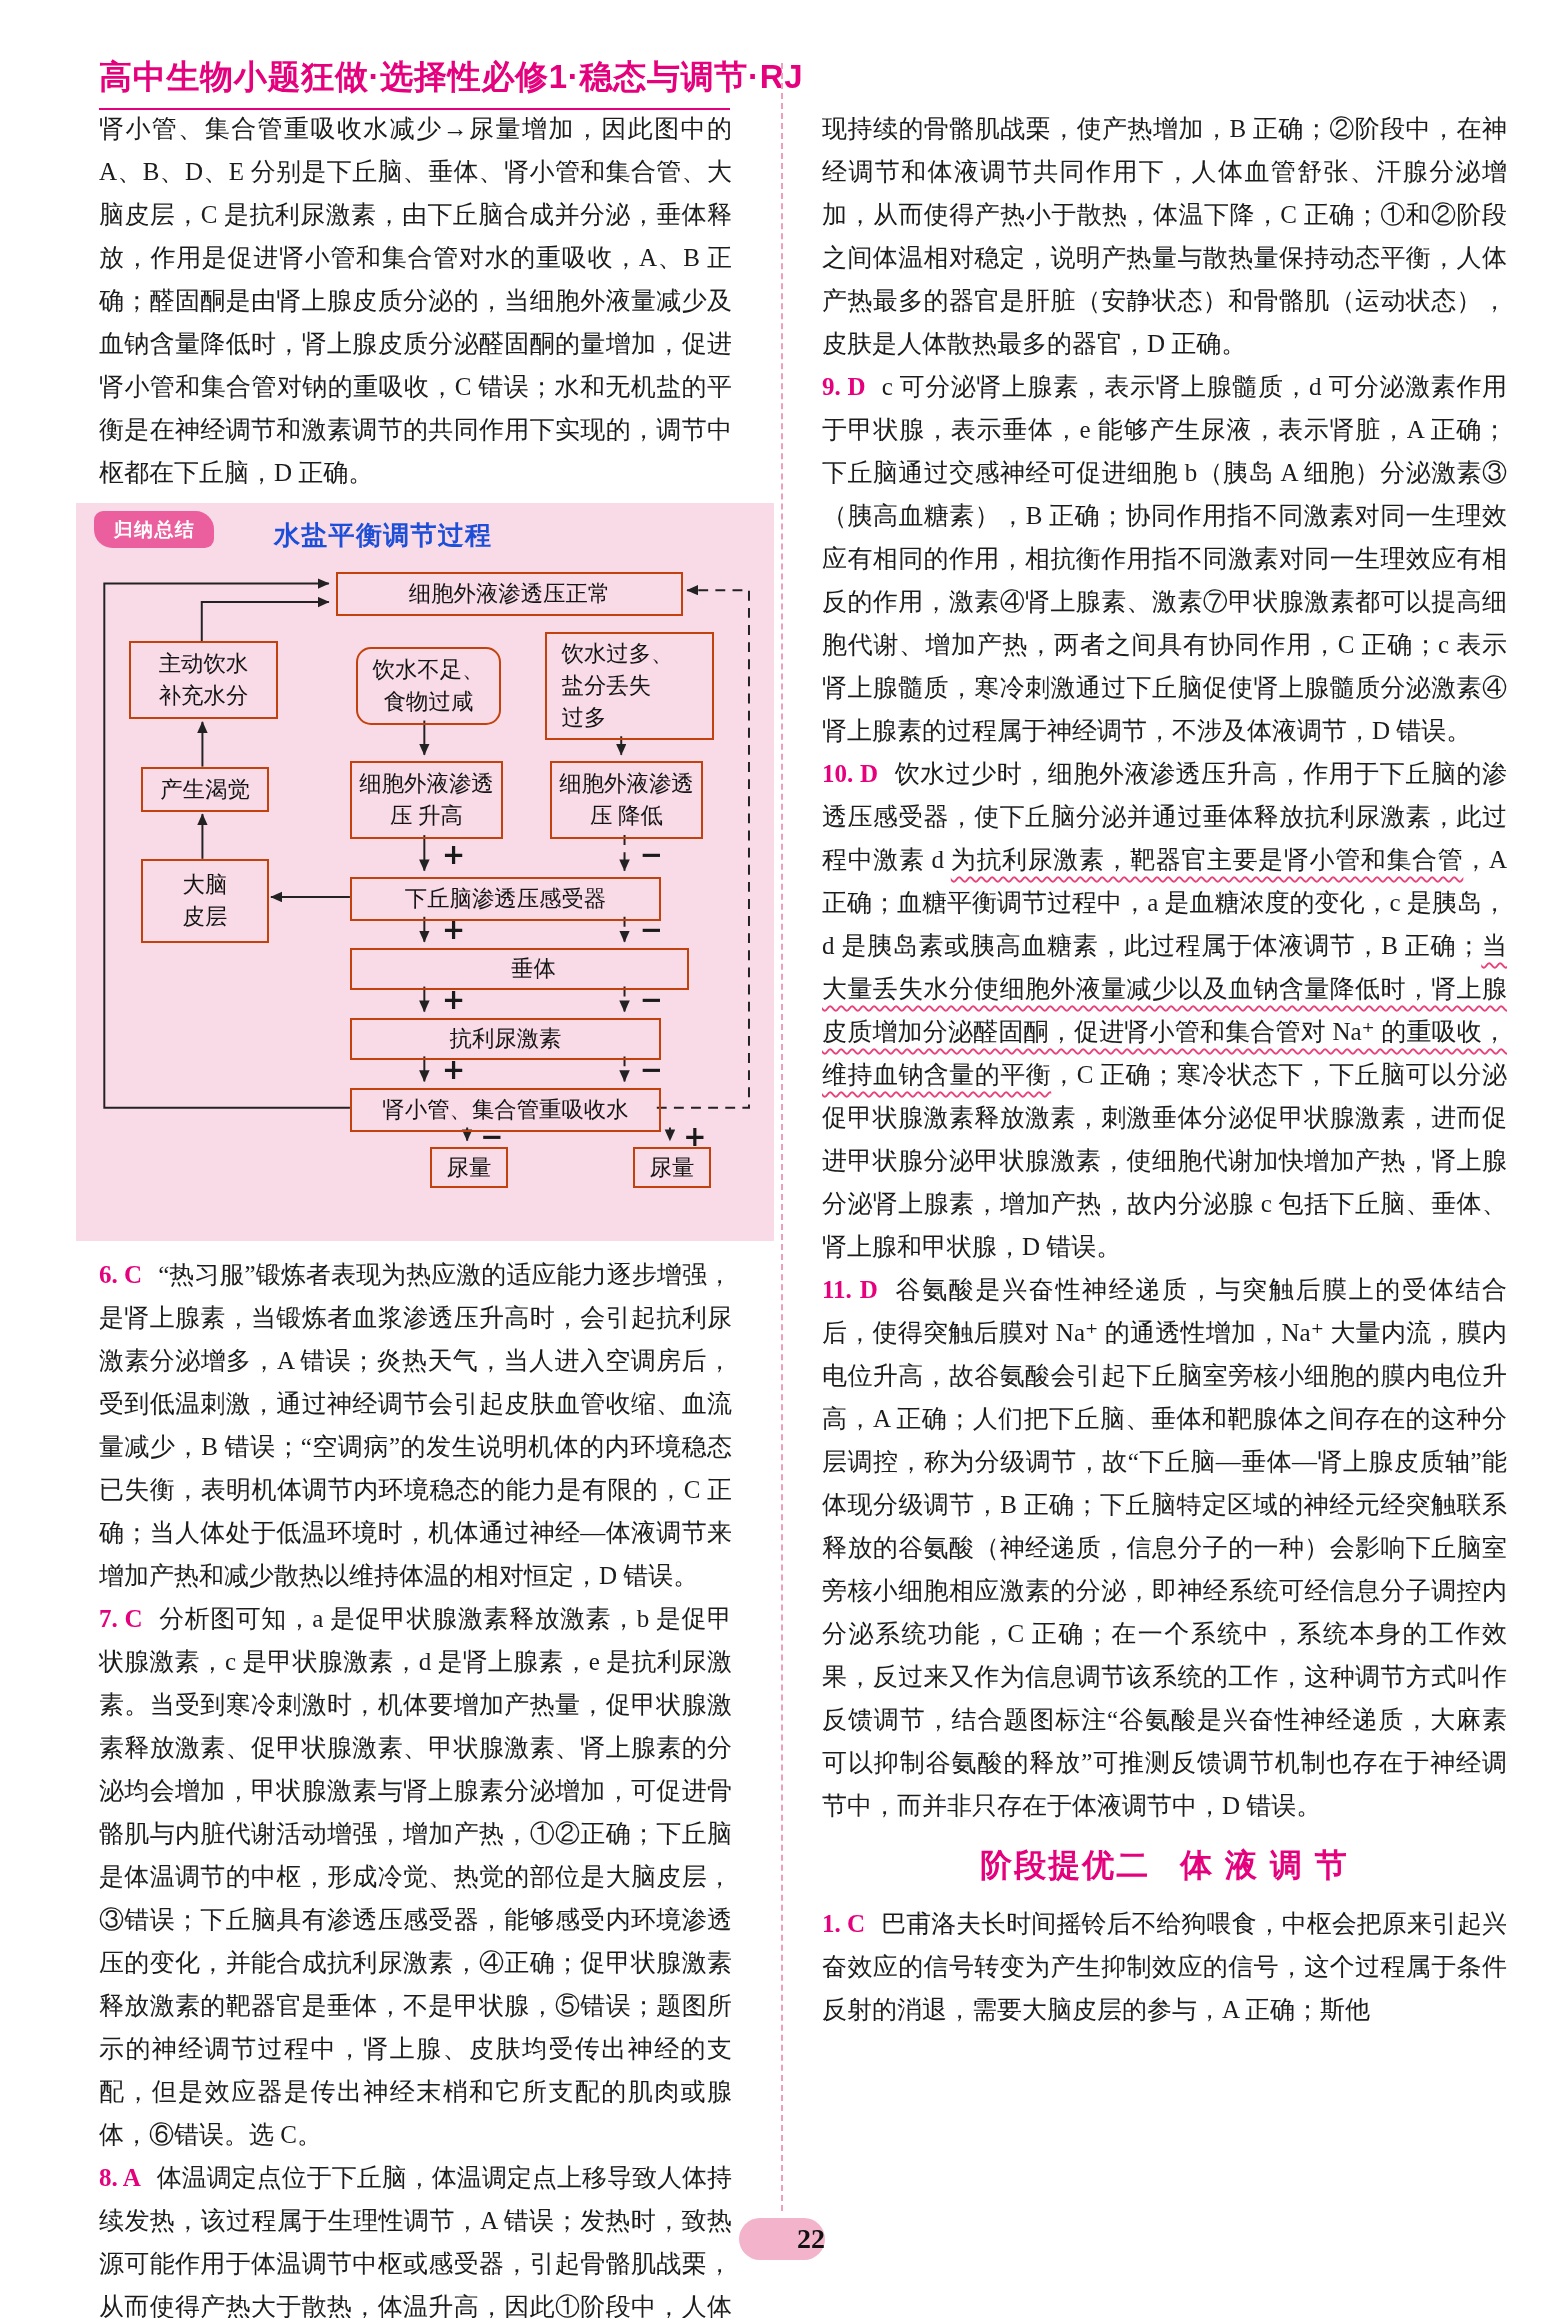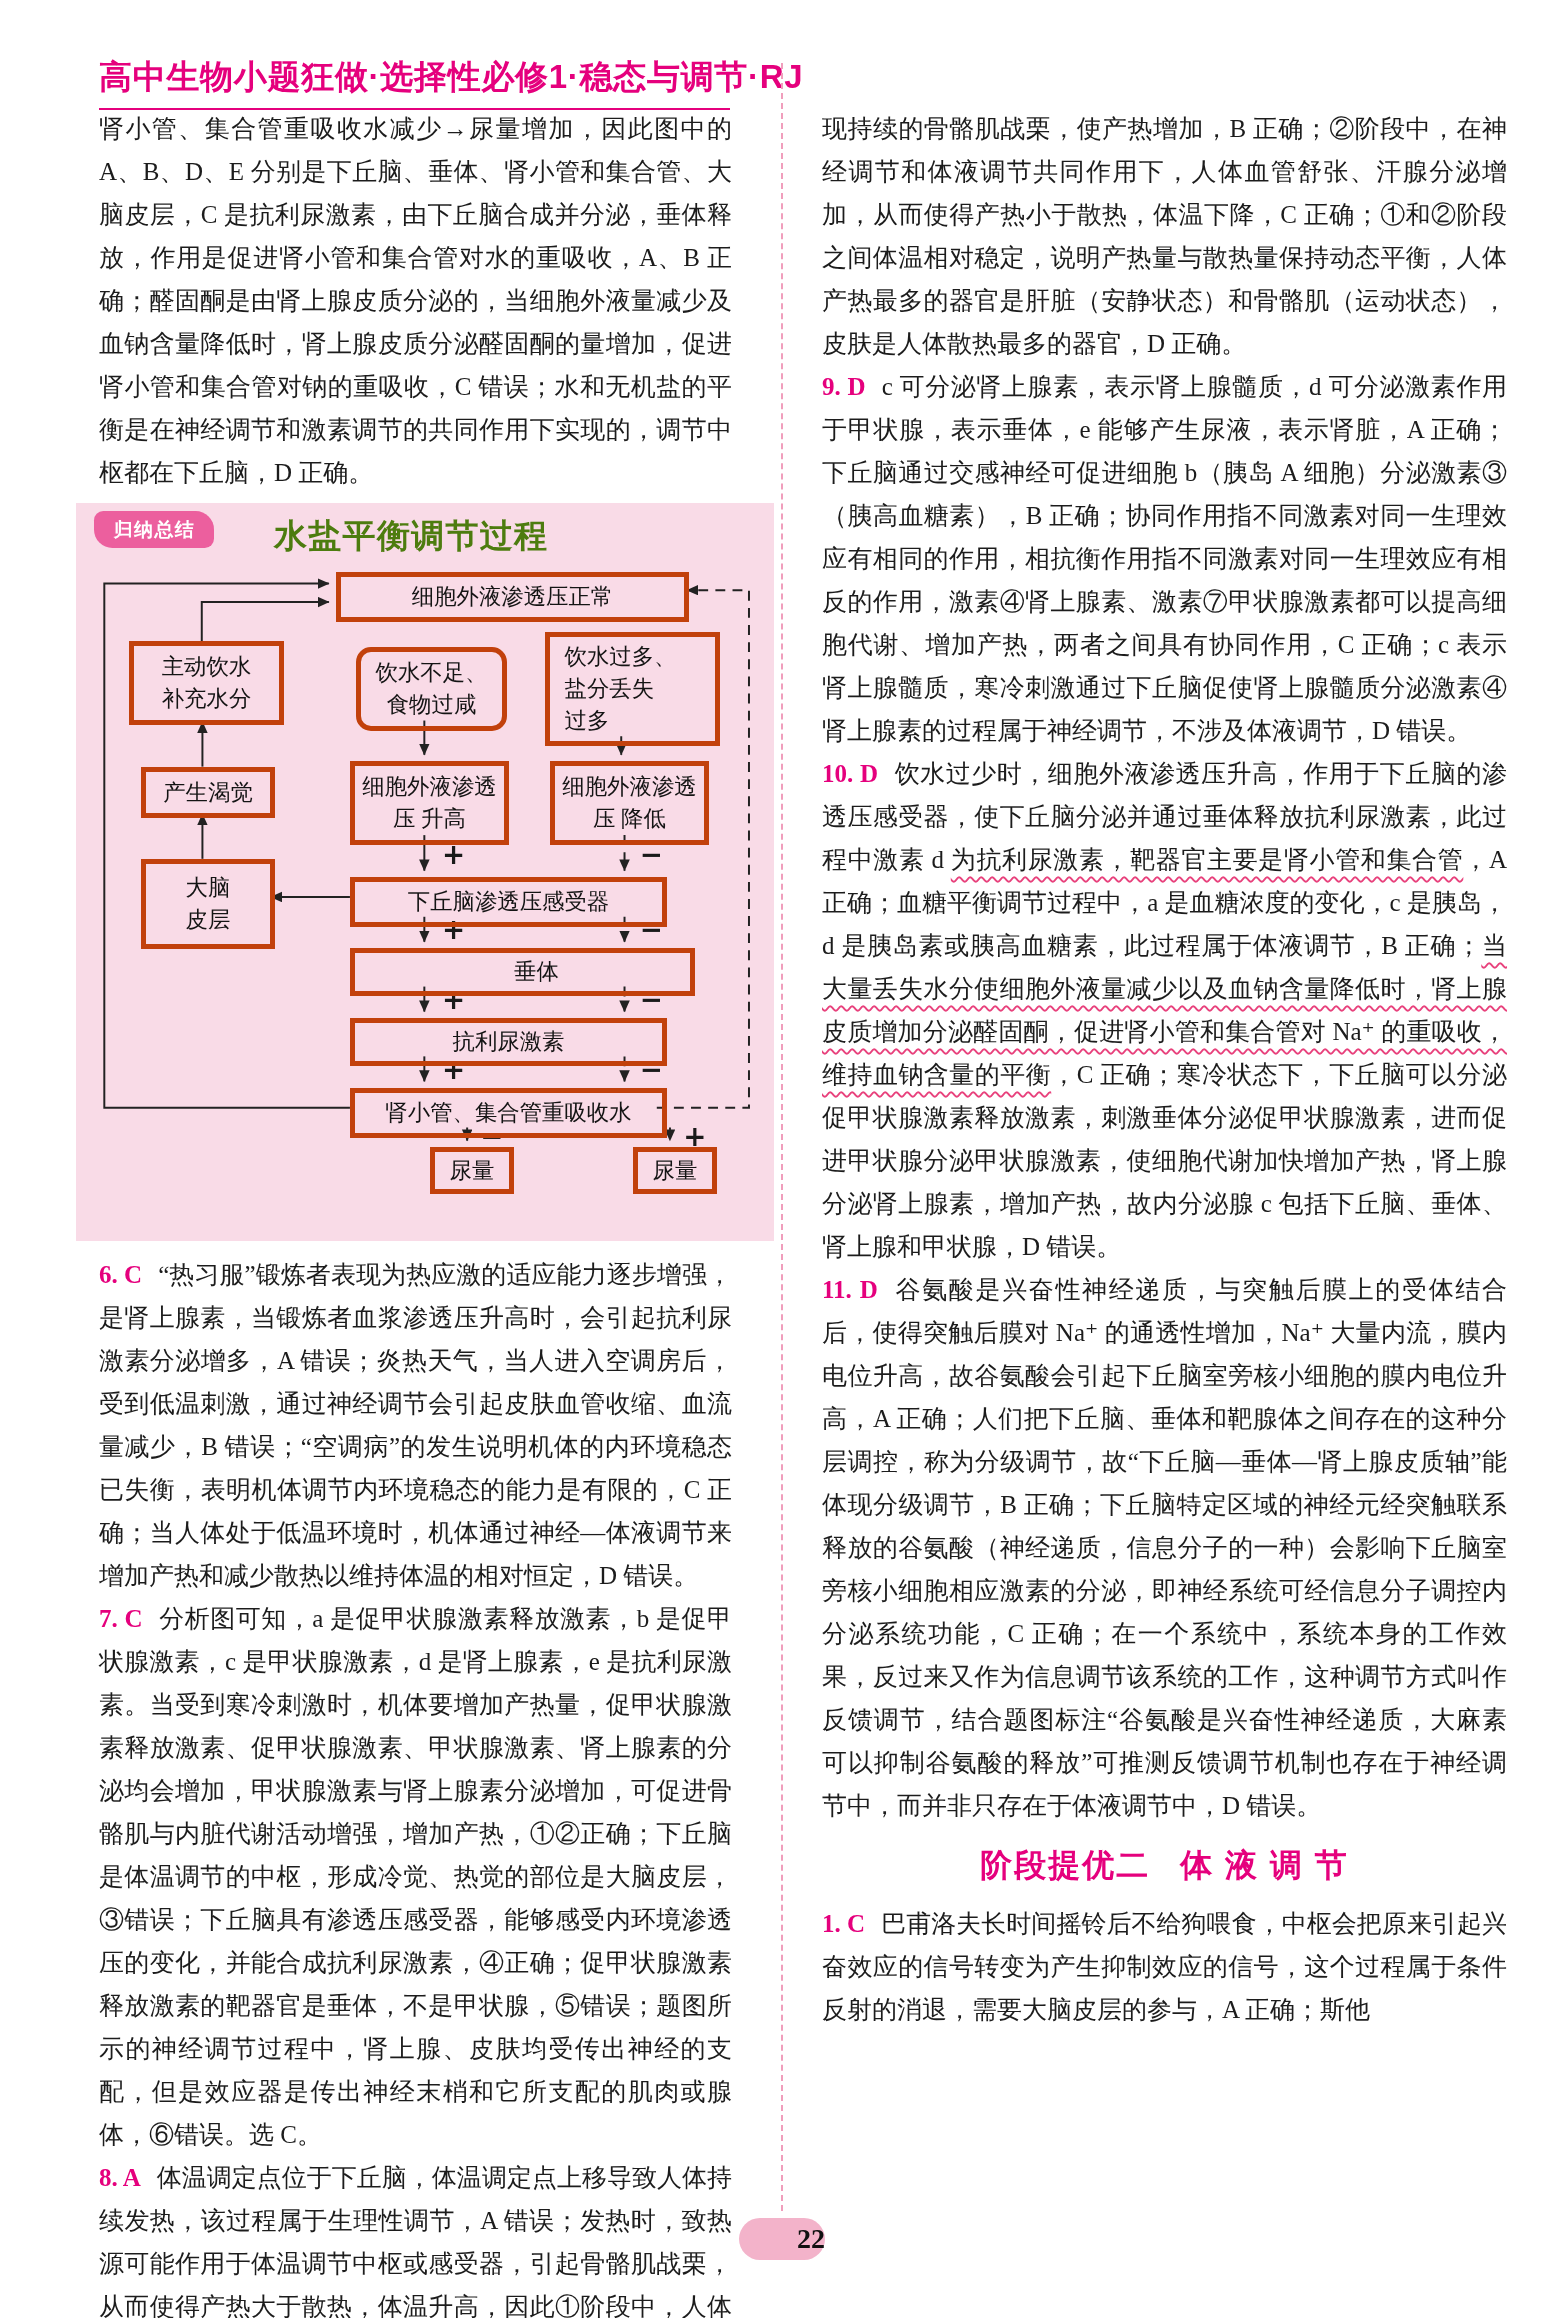--- a/index.html
+++ b/index.html
@@ -38,8 +38,8 @@
     display:flex;align-items:center;justify-content:center;letter-spacing:1.3px;
   }
   .panel-title{
-    position:absolute;left:198px;top:10.5px;font-size:33px;font-weight:bold;
-    font-family:"Liberation Sans","DejaVu Sans",sans-serif;color:#4d7c0f;letter-spacing:1.3px;
+    position:absolute;left:198px;top:10.5px;font-size:26px;font-weight:bold;
+    font-family:"Liberation Sans","DejaVu Sans",sans-serif;color:#1d4ed8;letter-spacing:1.3px;
   }
   .node{
     position:absolute;border:5px solid #c2410c;background:transparent;

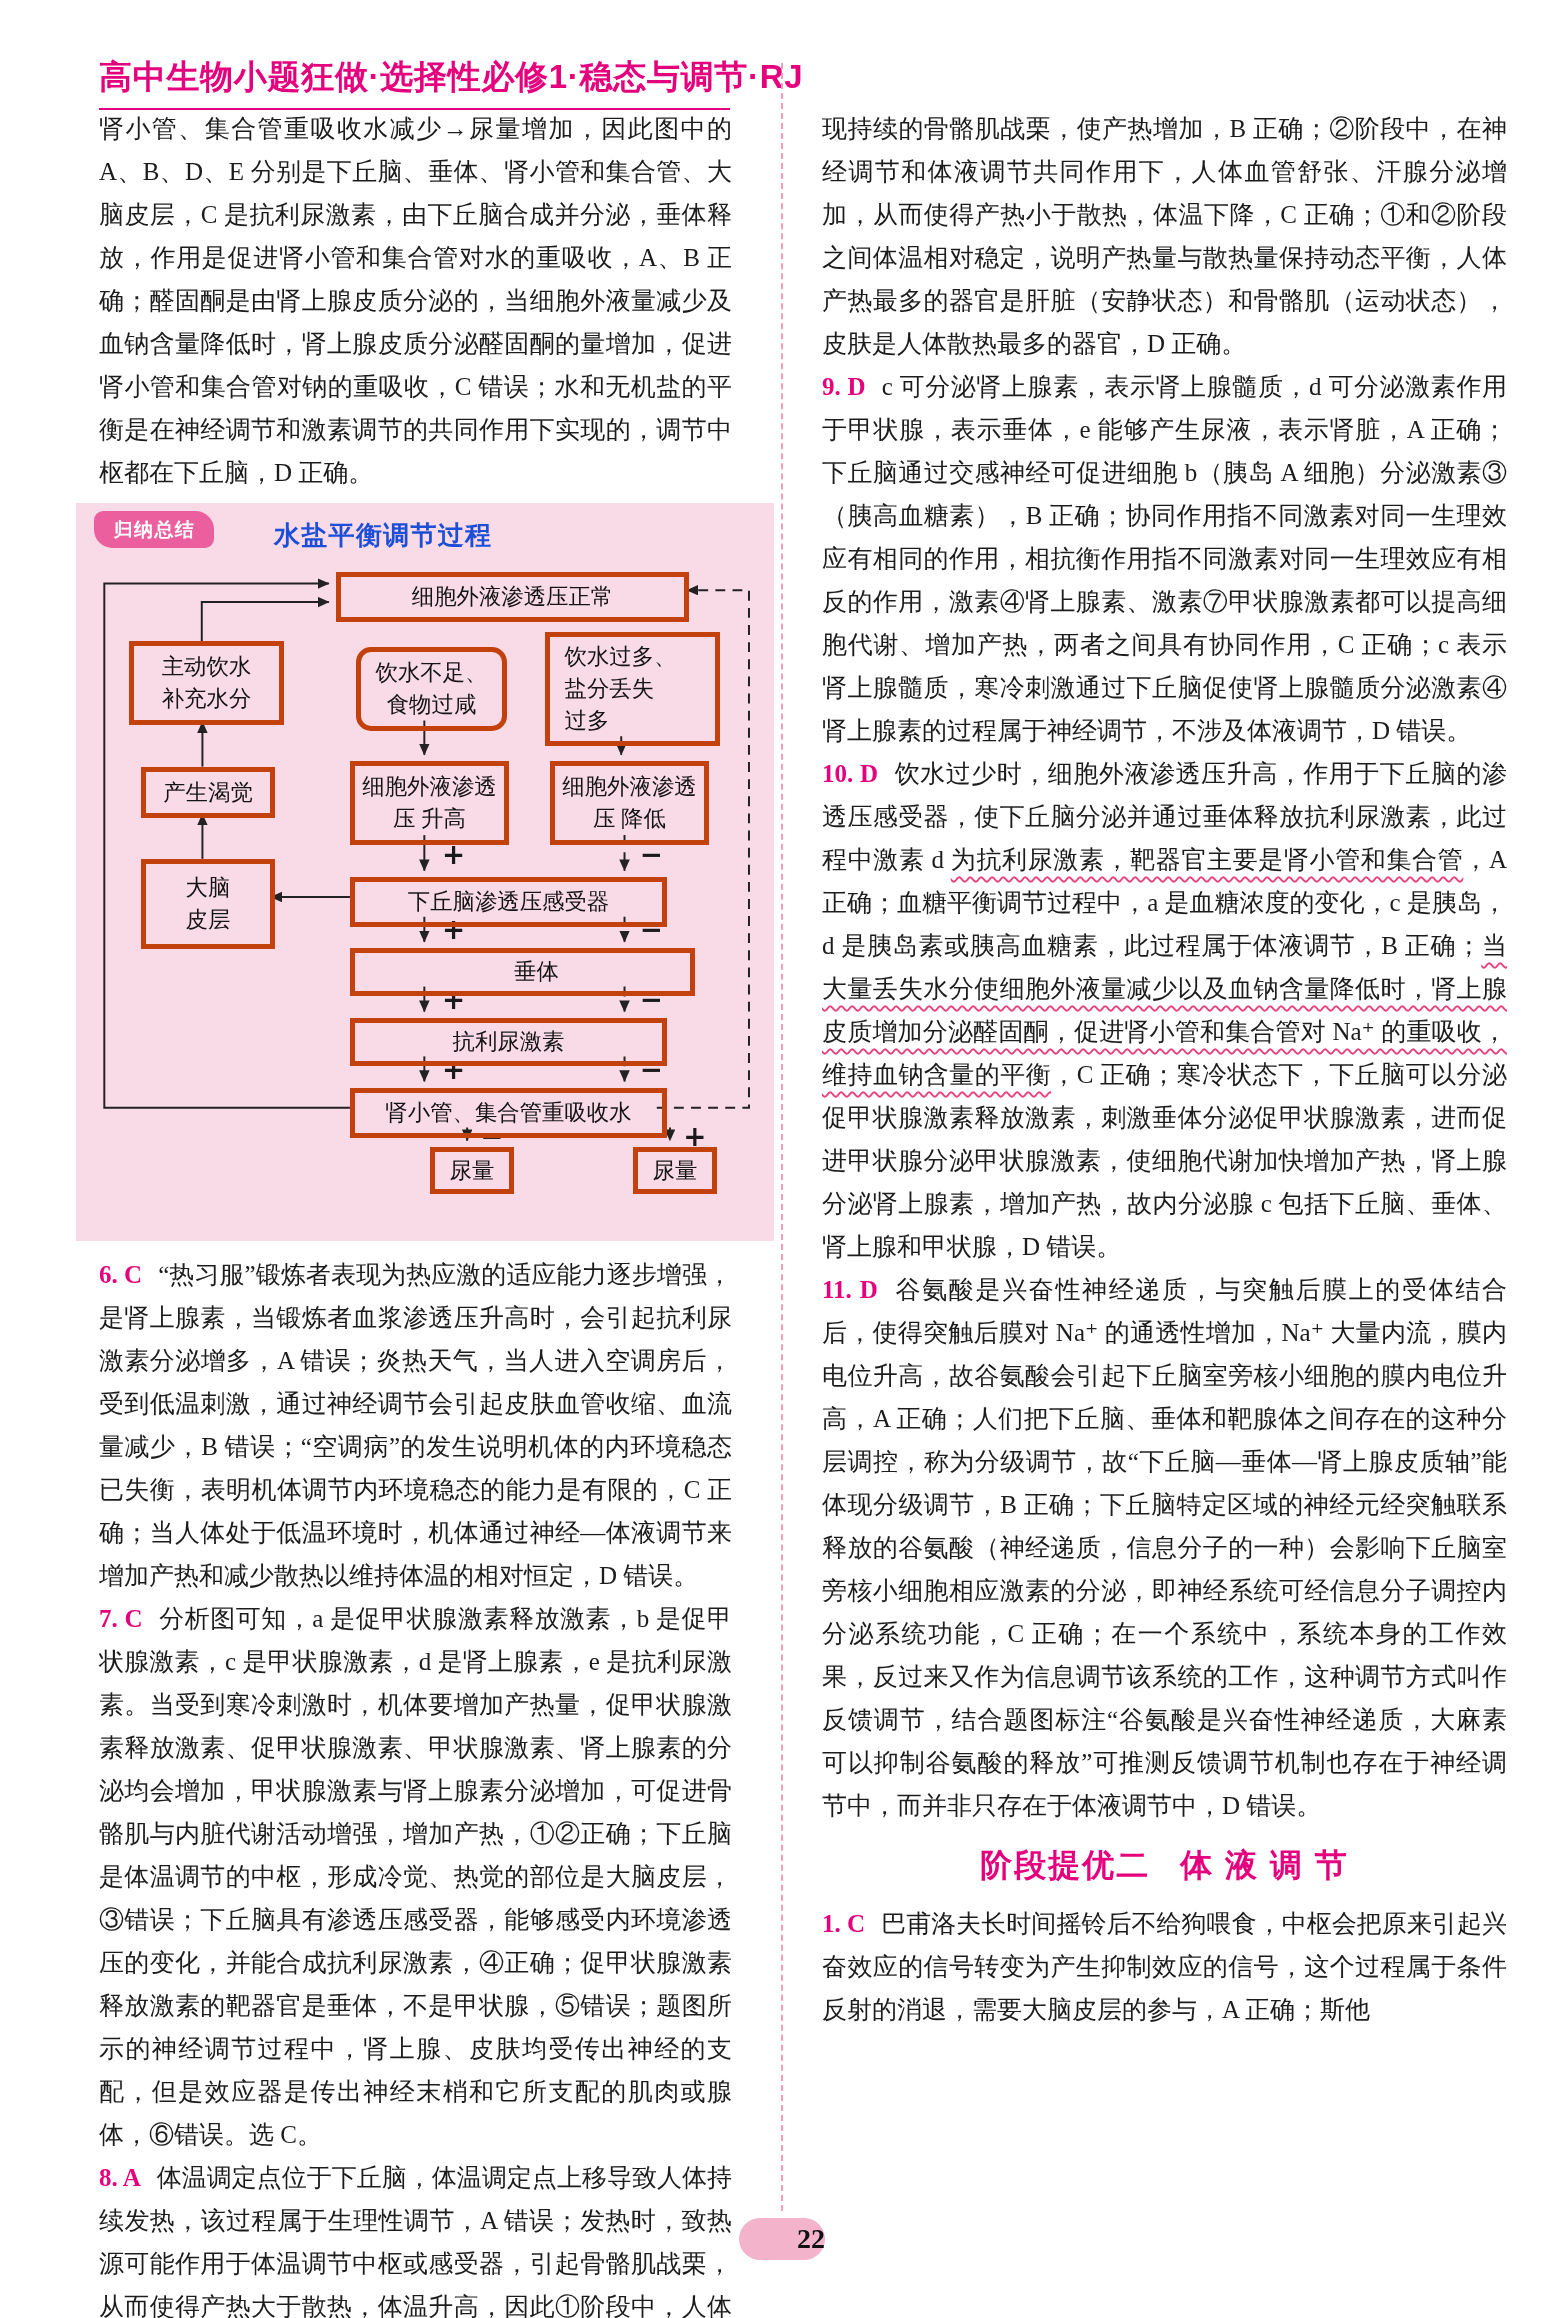--- a/index.html
+++ b/index.html
@@ -42,7 +42,7 @@
     font-family:"Liberation Sans","DejaVu Sans",sans-serif;color:#1d4ed8;letter-spacing:1.3px;
   }
   .node{
-    position:absolute;border:5px solid #c2410c;background:transparent;
+    position:absolute;border:2px solid #c2410c;background:transparent;
     display:flex;align-items:center;justify-content:center;text-align:center;
     font-size:22.4px;line-height:32px;white-space:pre-line;color:#141414;
   }

